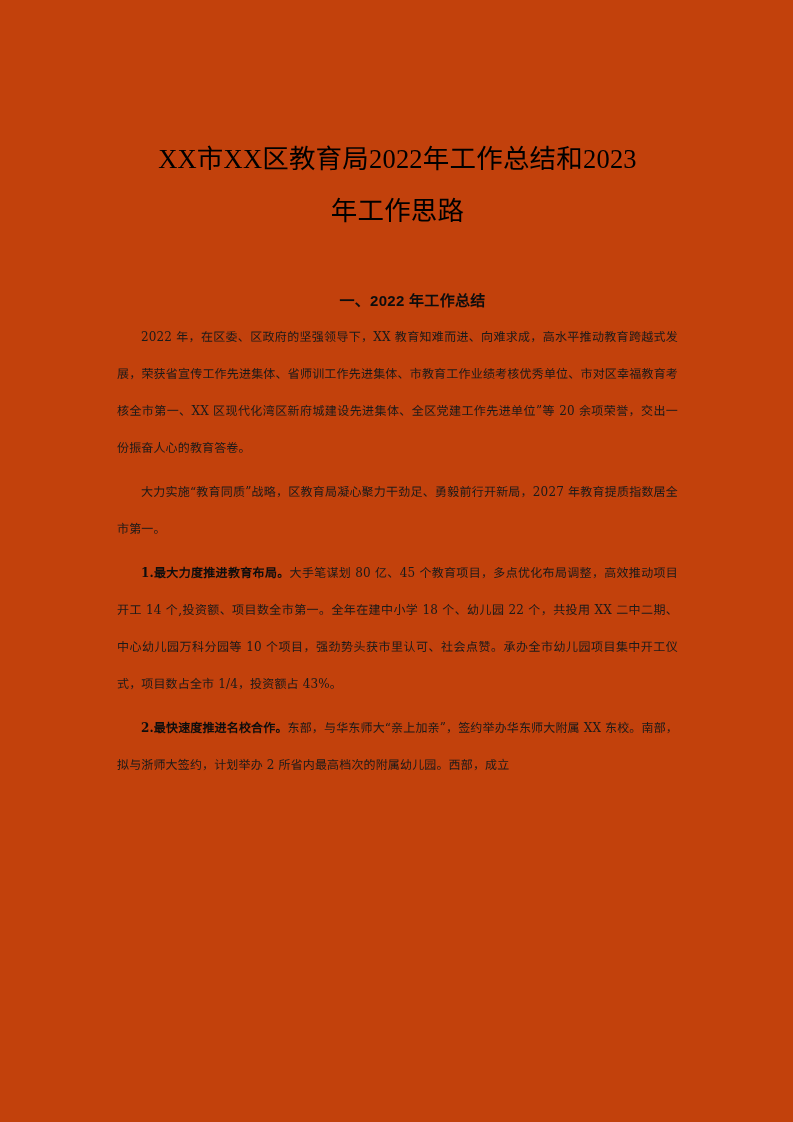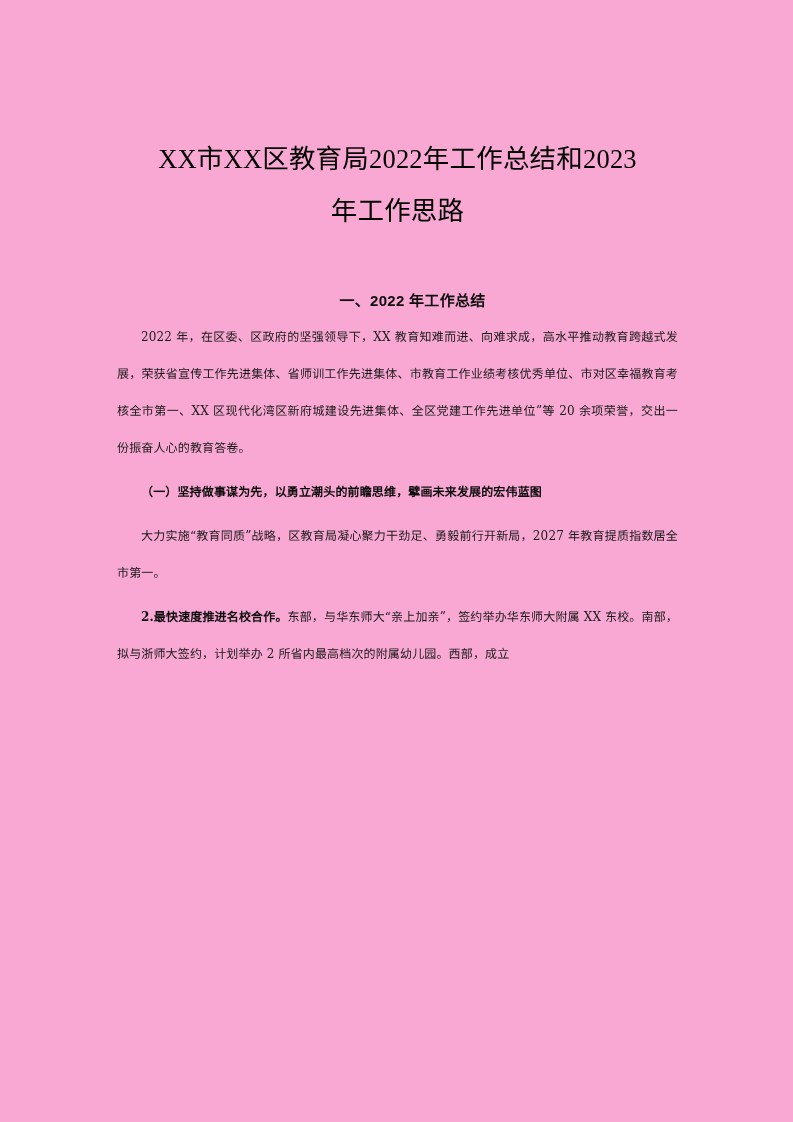--- a/index.html
+++ b/index.html
@@ -14,7 +14,7 @@
     width: 793px;
     height: 1122px;
     margin: 0 auto;
-    background: #f9a8d4;
+    background: #c2410c;
     overflow: hidden;
     box-sizing: border-box;
   }

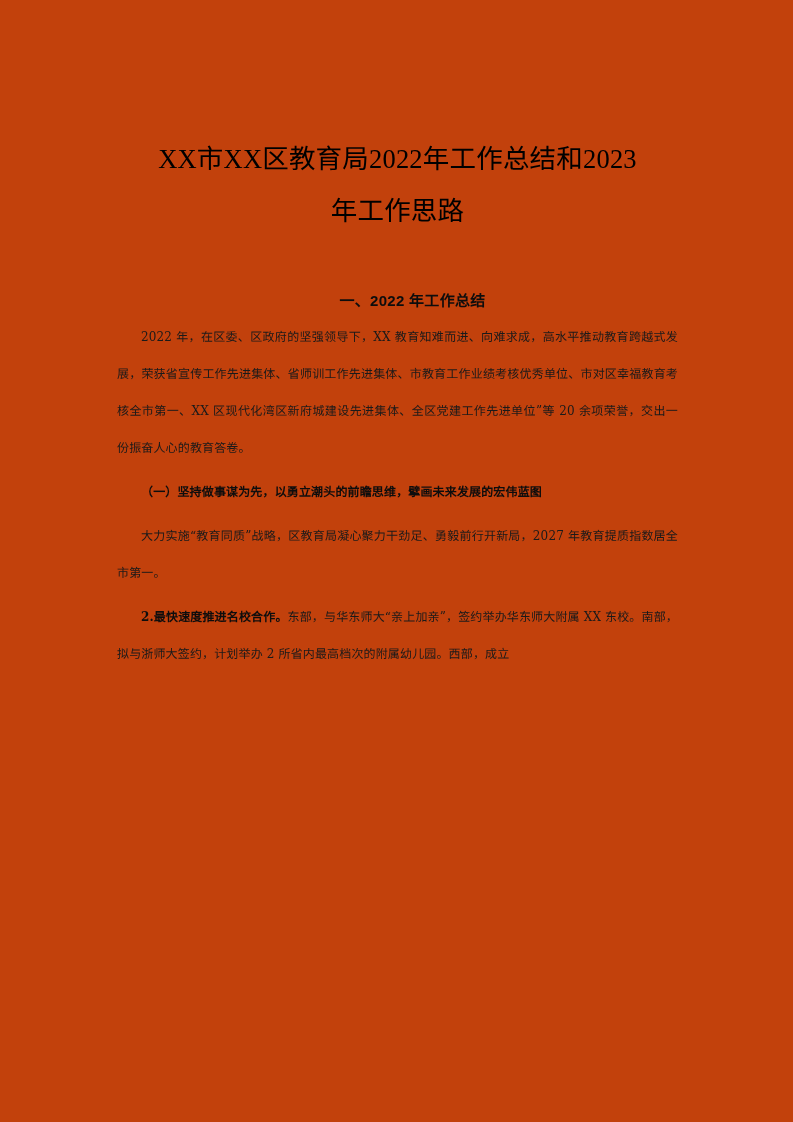--- a/index.html
+++ b/index.html
@@ -102,7 +102,6 @@
 
     <p class="body-block para">2022 年，在区委、区政府的坚强领导下，XX 教育知难而进、向难求成，高水平推动教育跨越式发展，荣获省宣传工作先进集体、省师训工作先进集体、市教育工作业绩考核优秀单位、市对区幸福教育考核全市第一、XX 区现代化湾区新府城建设先进集体、全区党建工作先进单位”等 20 余项荣誉，交出一份振奋人心的教育答卷。</p>
 
-    <p class="body-block sub-heading">（一）坚持做事谋为先，以勇立潮头的前瞻思维，擘画未来发展的宏伟蓝图</p>
 
     <p class="body-block para para-gap">大力实施“教育同质”战略，区教育局凝心聚力干劲足、勇毅前行开新局，2027 年教育提质指数居全市第一。</p>
 

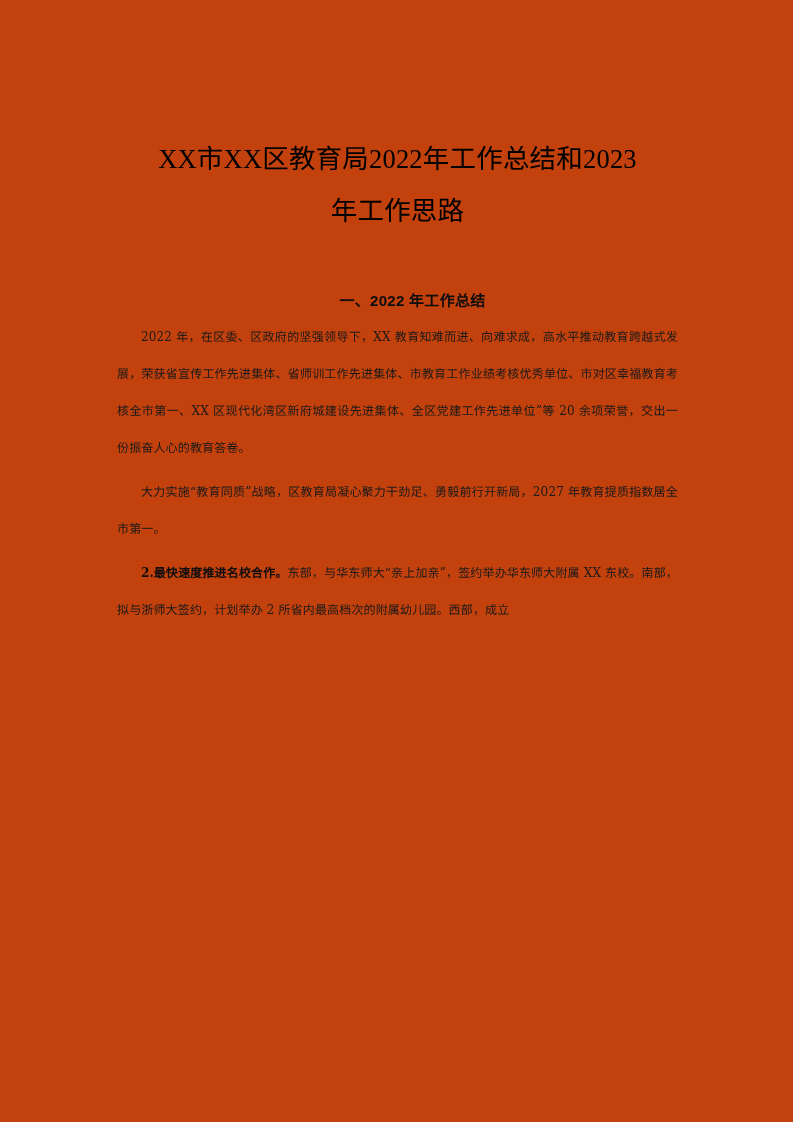--- a/index.html
+++ b/index.html
@@ -105,6 +105,7 @@
 
     <p class="body-block para para-gap">大力实施“教育同质”战略，区教育局凝心聚力干劲足、勇毅前行开新局，2027 年教育提质指数居全市第一。</p>
 
+    <p class="body-block para para-gap"><span class="lead">1.最大力度推进教育布局。</span><span>大手笔谋划 80 亿、45 个教育项目，多点优化布局调整，高效推动项目开工 14 个,投资额、项目数全市第一。全年在建中小学 18 个、幼儿园 22 个，共投用 XX 二中二期、中心幼儿园万科分园等 10 个项目，强劲势头获市里认可、社会点赞。承办全市幼儿园项目集中开工仪式，项目数占全市 1/4，投资额占 43%。</span></p>
 
     <p class="body-block para para-gap"><span class="lead">2.最快速度推进名校合作。</span><span>东部，与华东师大“亲上加亲”，签约举办华东师大附属 XX 东校。南部，拟与浙师大签约，计划举办 2 所省内最高档次的附属幼儿园。西部，成立</span></p>
 

